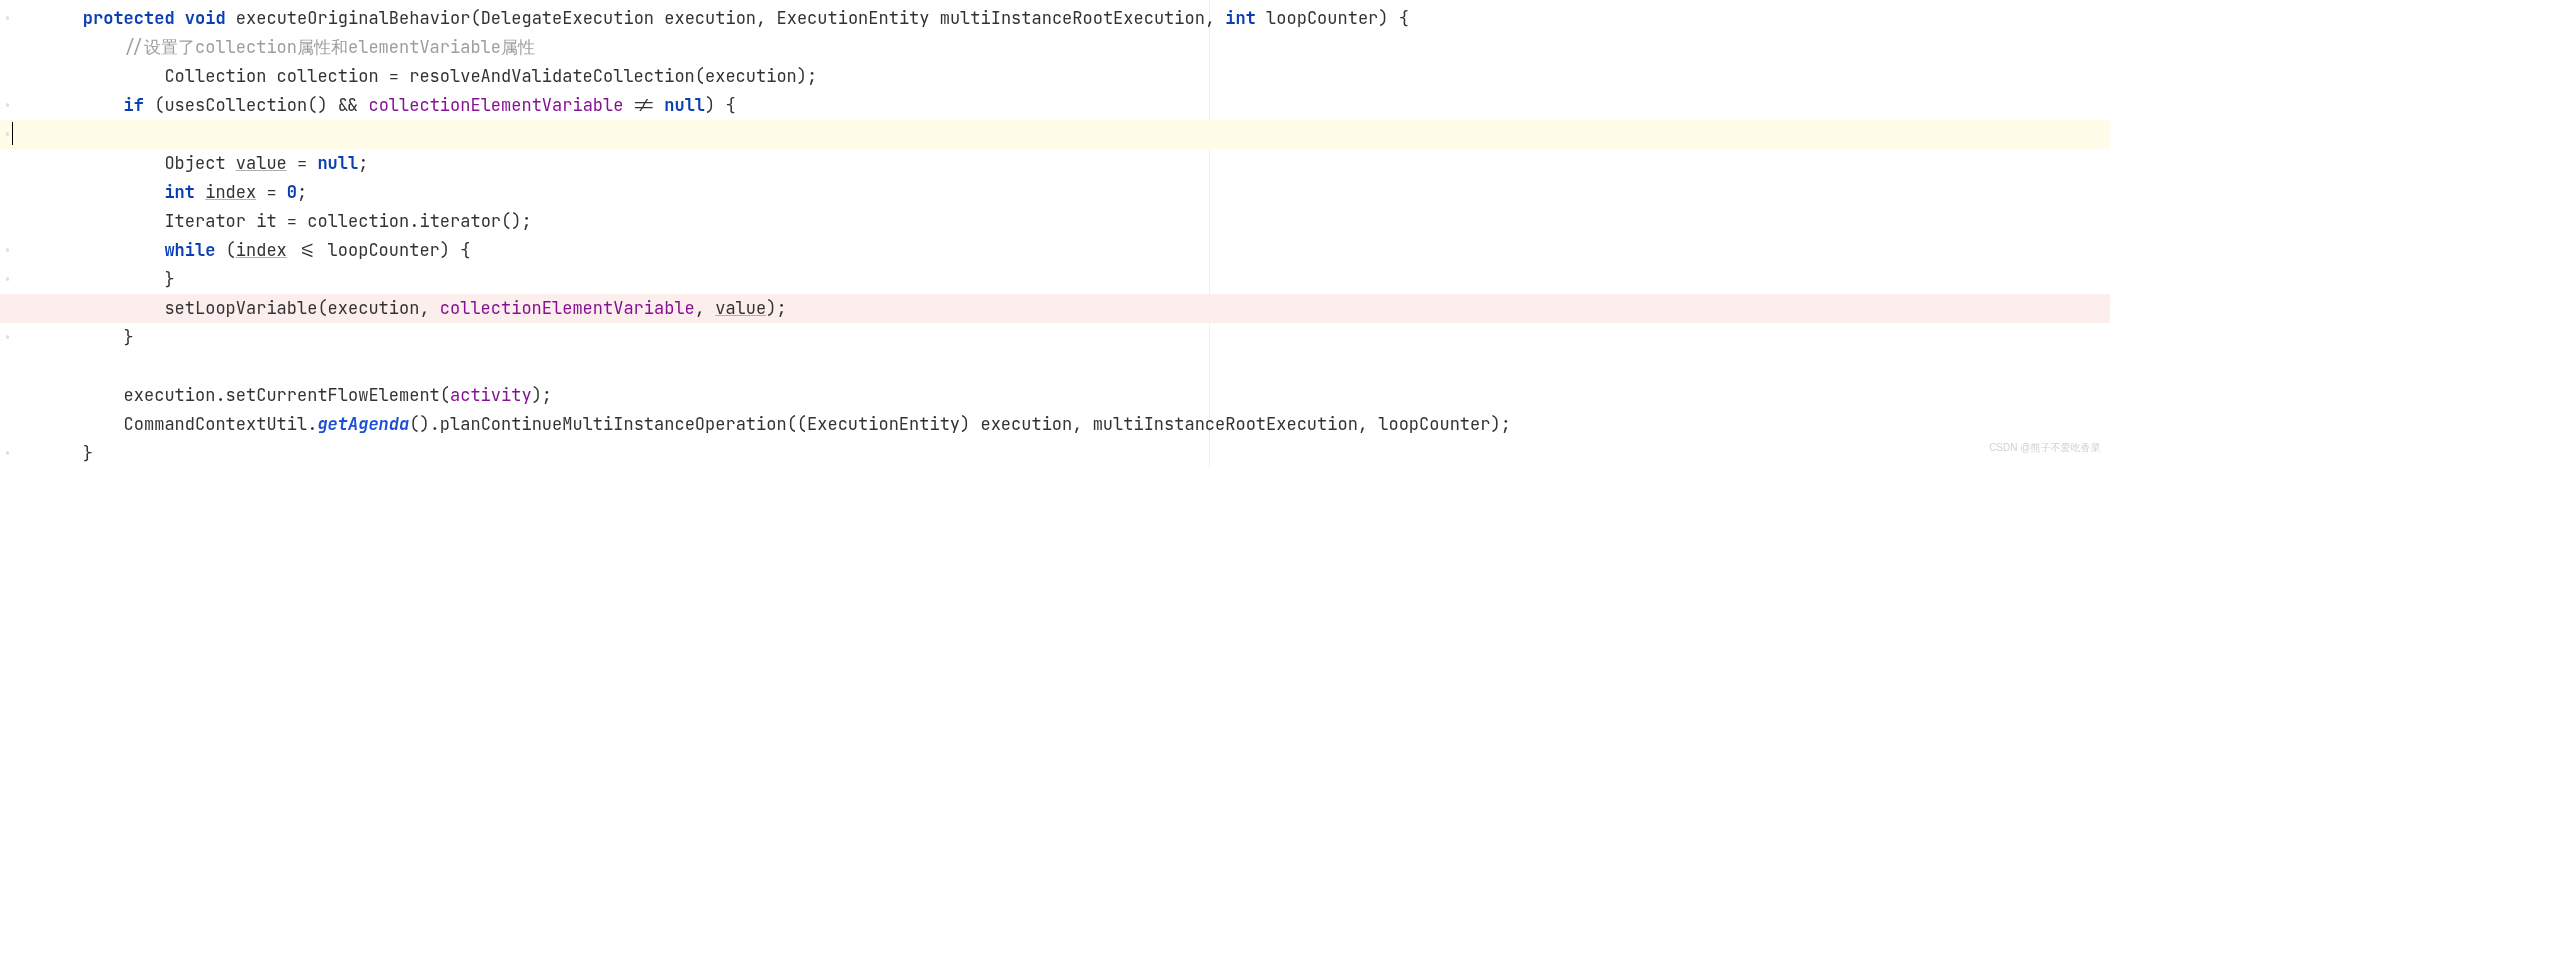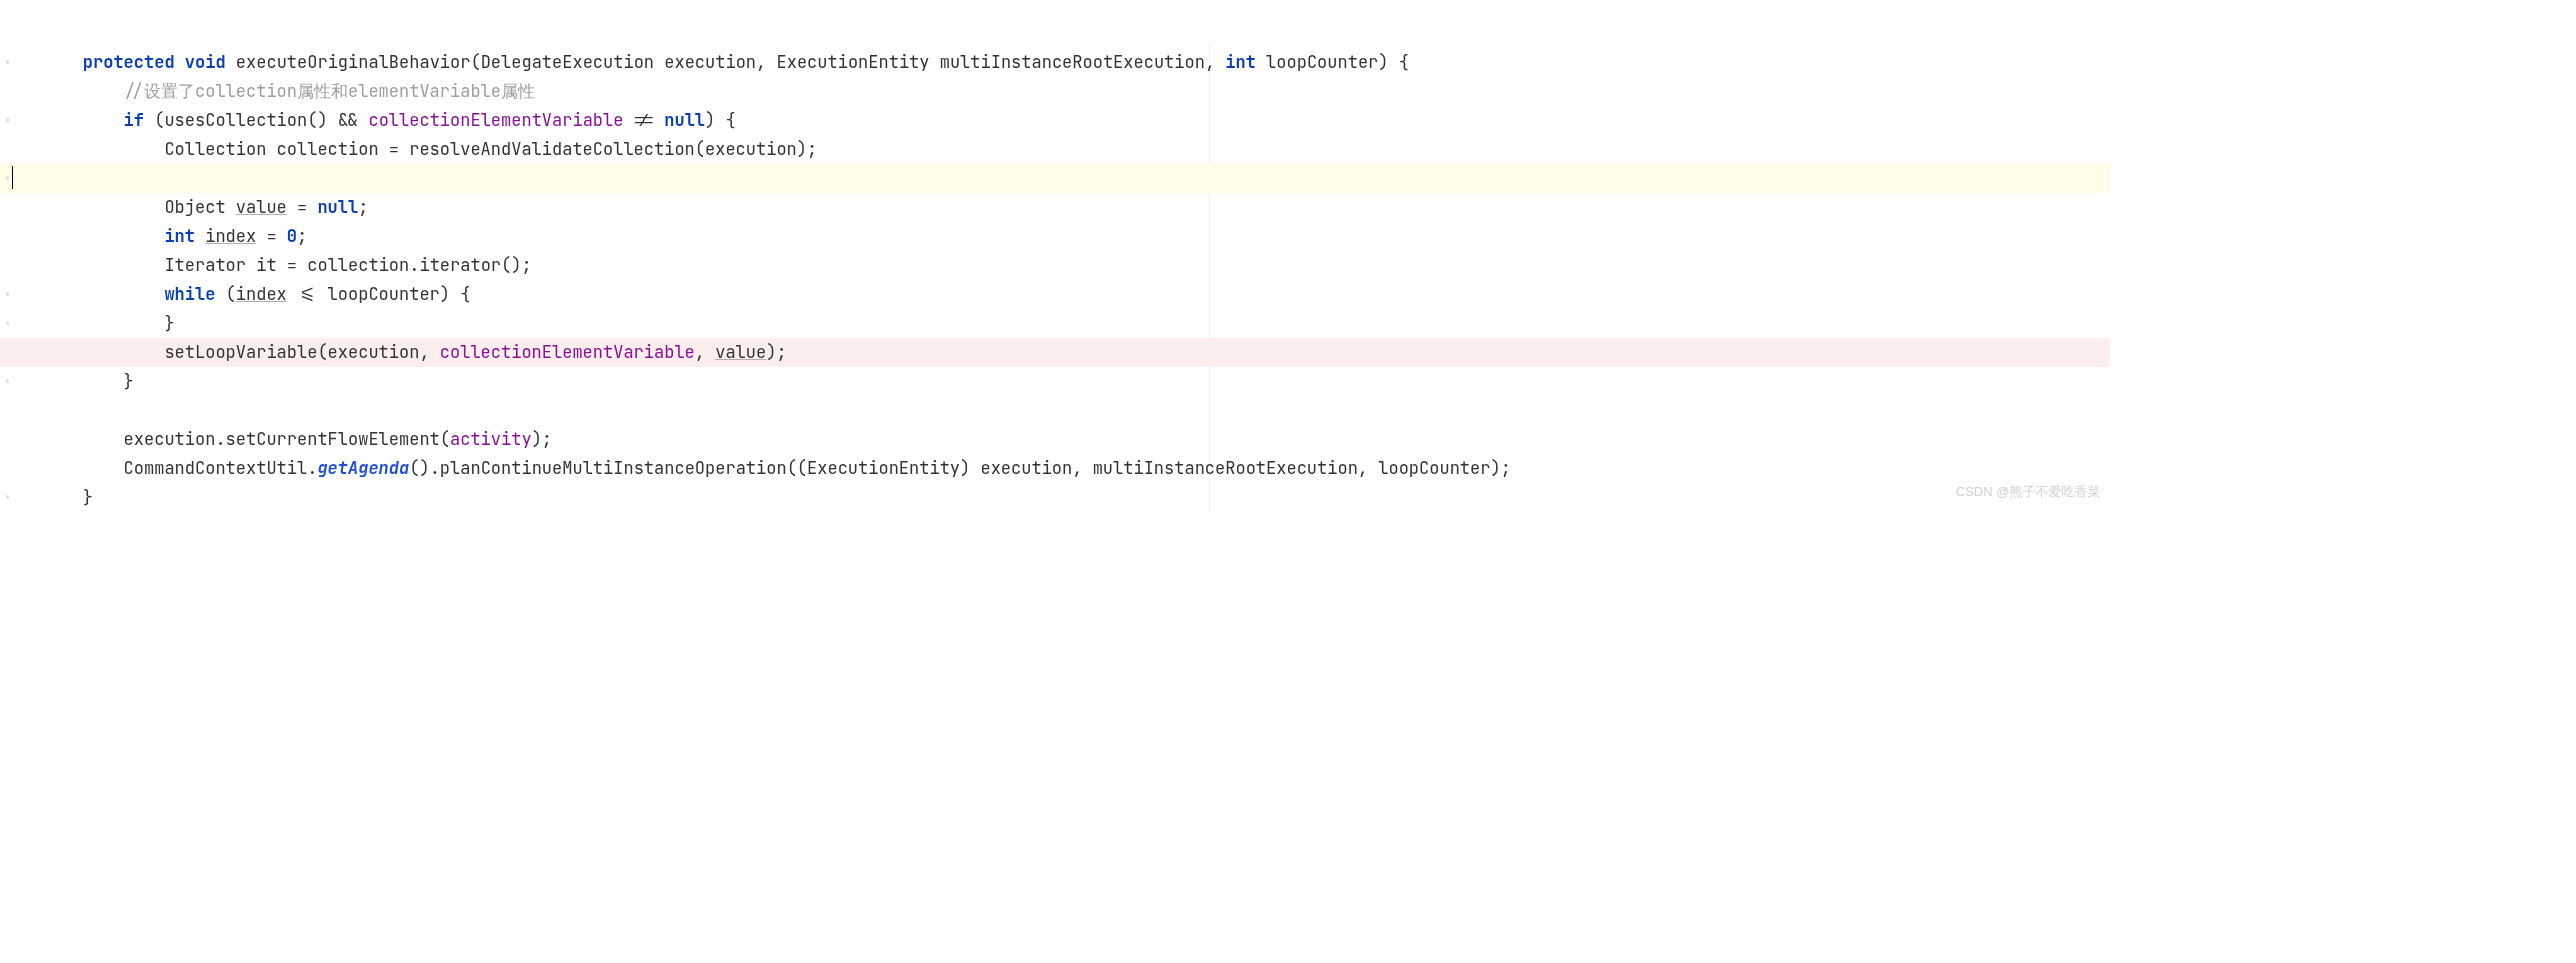--- a/index.html
+++ b/index.html
@@ -15,7 +15,6 @@
     position: relative;
     width: 2110px;
     padding-top: 3.8px;
-    margin-top: 44px;
   }
   .line {
     white-space: pre;

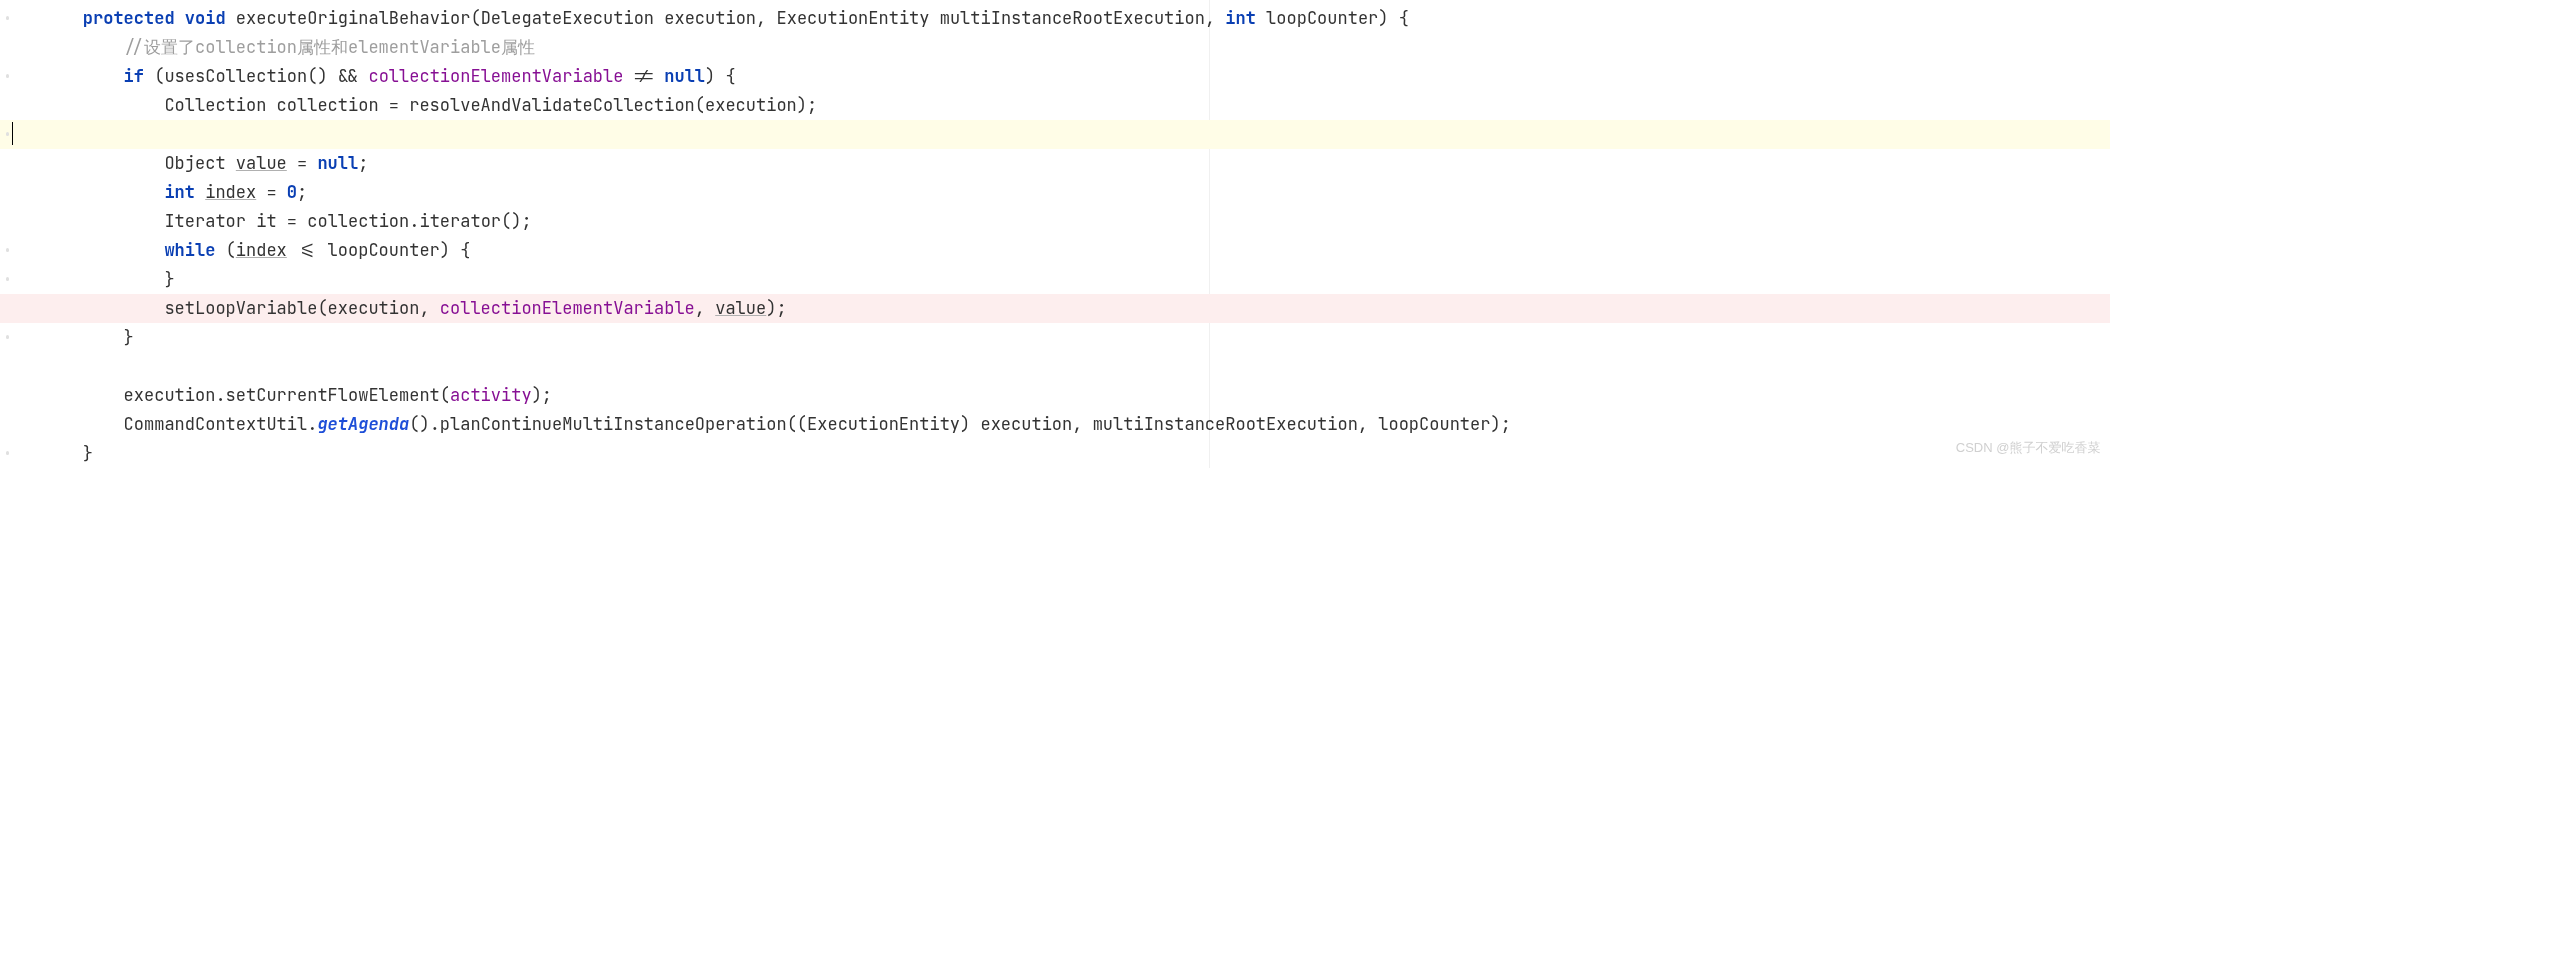--- a/index.html
+++ b/index.html
@@ -78,9 +78,9 @@
 
   <div class="line">        <span class="cmt">//设置了collection属性和elementVariable属性</span></div>
 
+  <div class="line">            <span>Collection</span> <span>collection</span> <span>= resolveAndValidateCollection(execution);</span></div>
+
   <div class="line"><span class="gutter-dot"></span>        <span class="kw">if</span> (<span>usesCollection()</span> <span>&amp;&amp;</span> <span class="field">collectionElementVariable</span> <span>!=</span> <span class="kw">null</span><span>) {</span></div>
-
-  <div class="line">            <span>Collection</span> <span>collection</span> <span>= resolveAndValidateCollection(execution);</span></div>
 
   <div class="line hl-cursor"><span class="caret"></span><span class="gutter-dot"></span> </div>
 

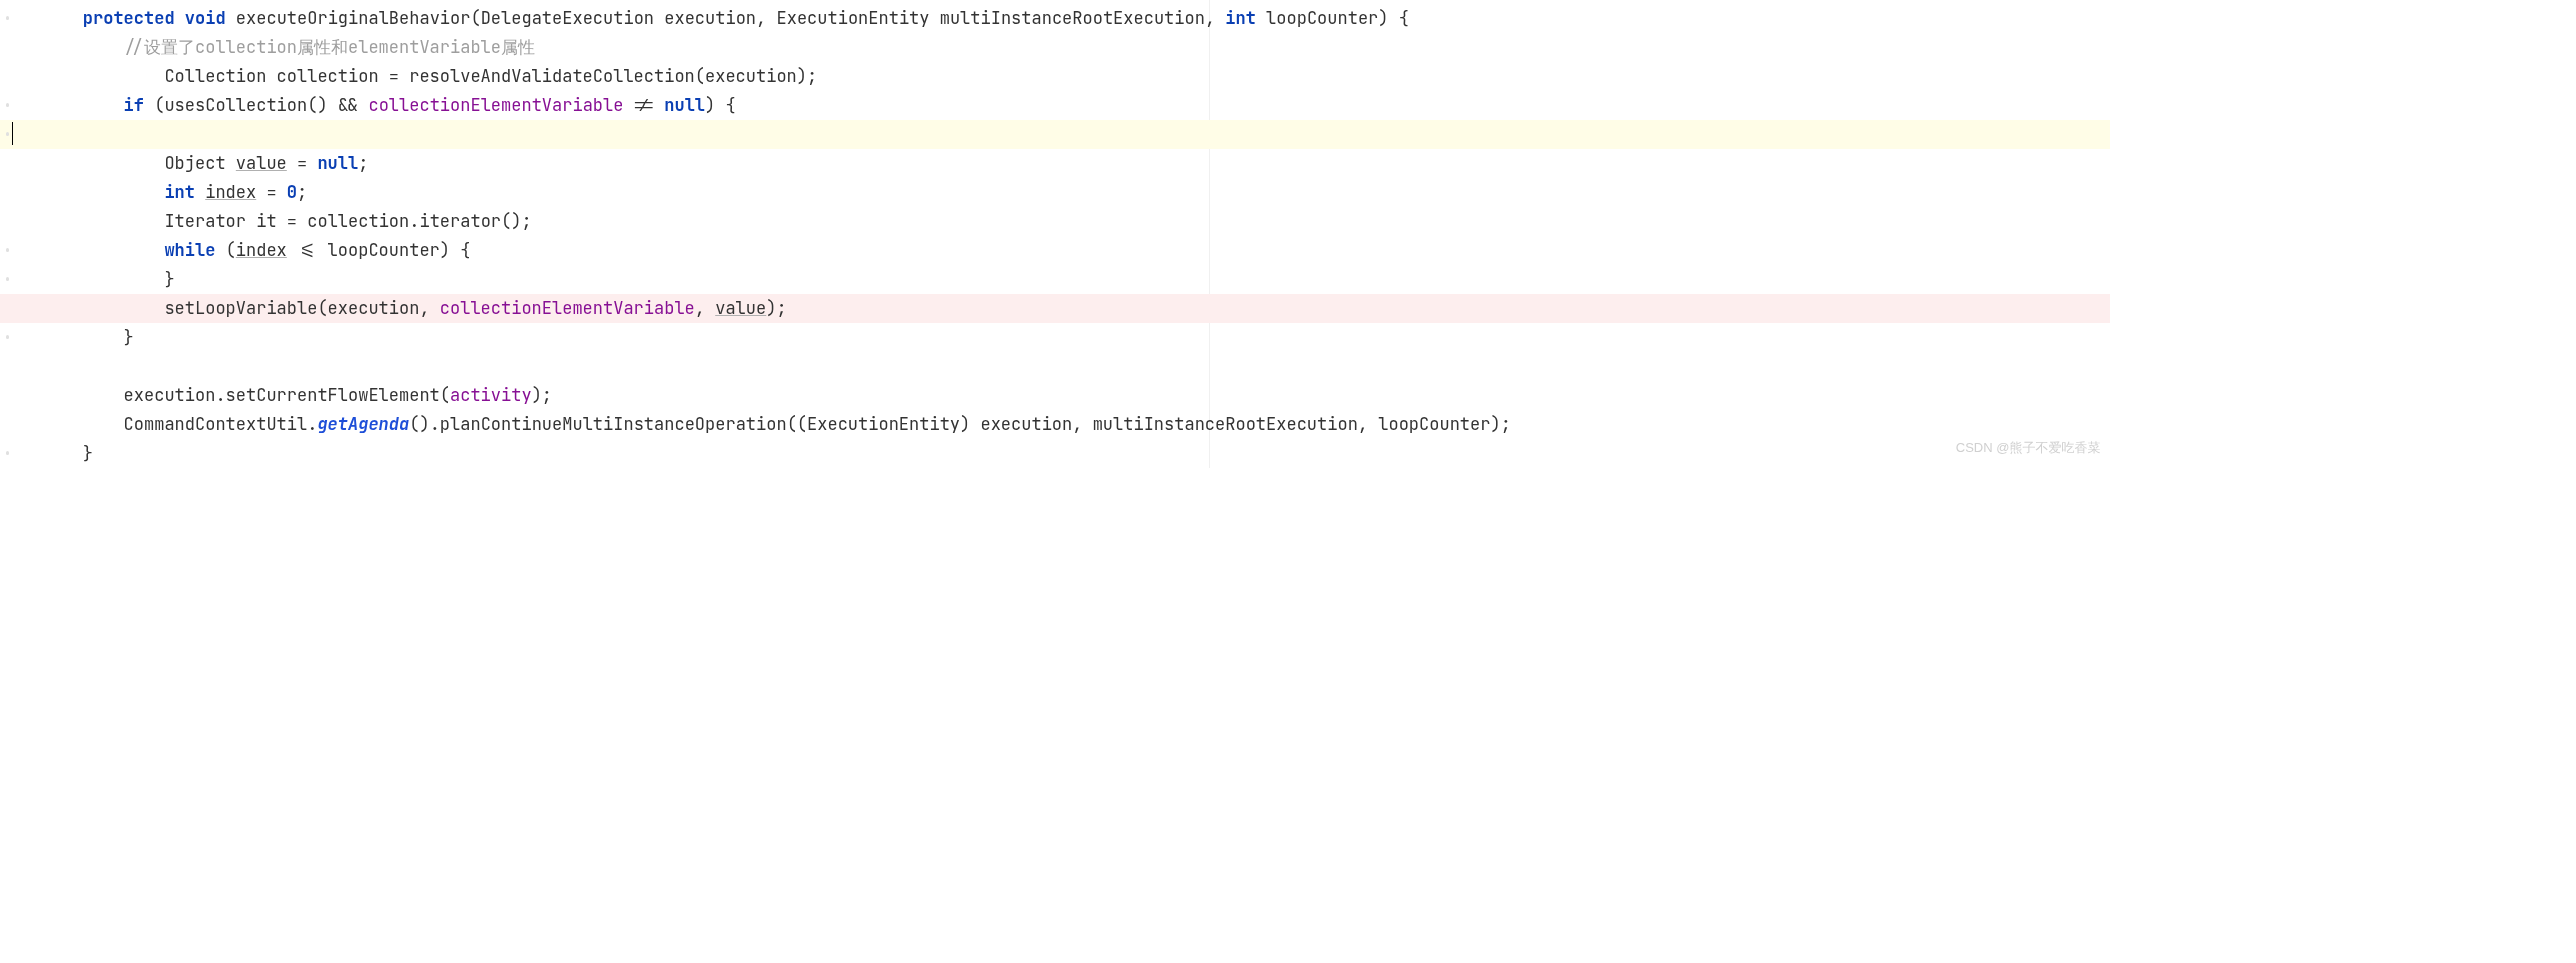--- a/index.html
+++ b/index.html
@@ -63,7 +63,7 @@
     position: absolute;
     right: 9.6px;
     bottom: 5.7px;
-    font-size: 13px;
+    font-size: 10px;
     color: #d0d0d0;
     font-family: sans-serif;
   }

